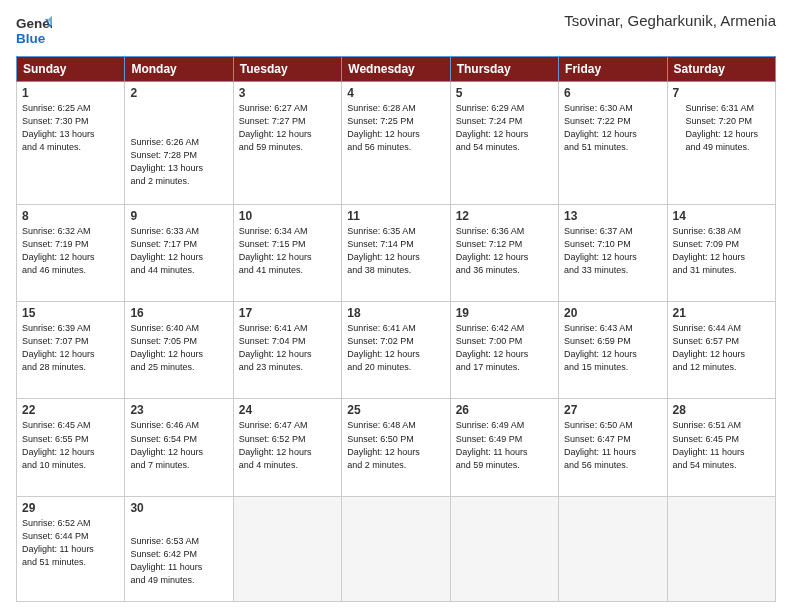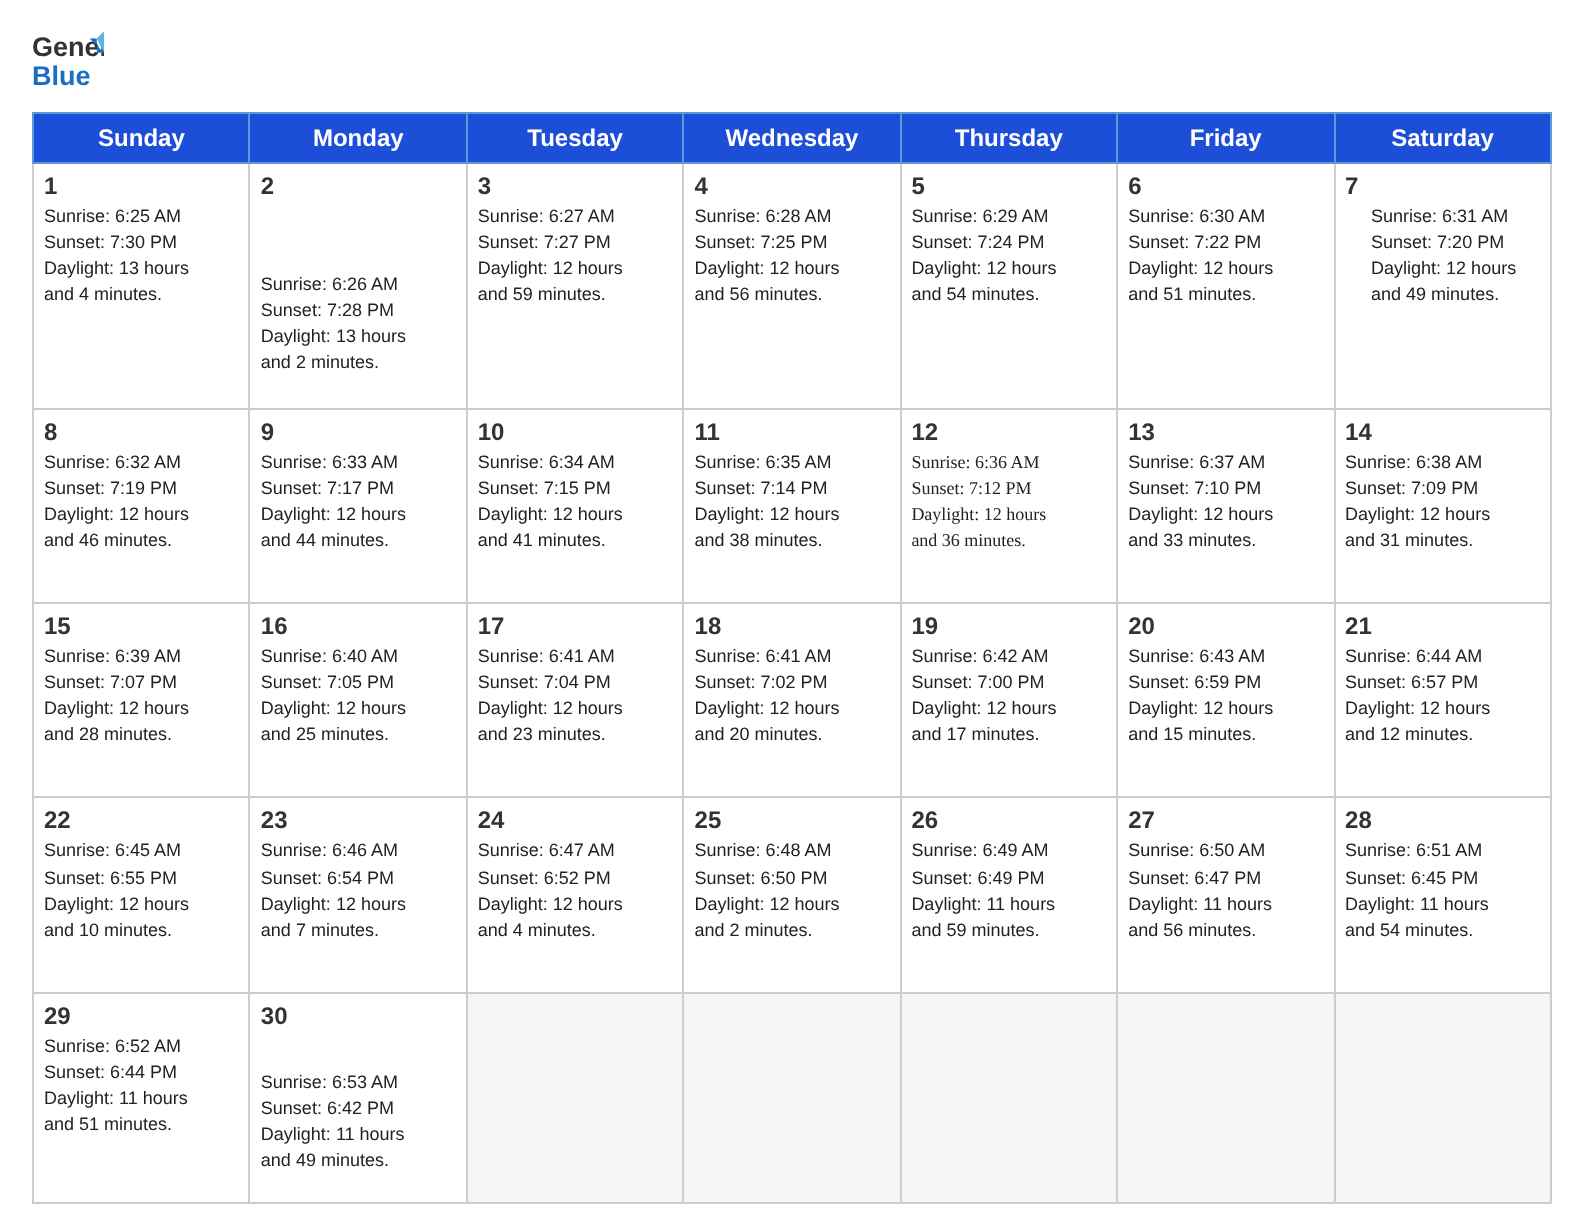--- a/index.html
+++ b/index.html
@@ -94,6 +94,7 @@
       </svg>
     </div>
     <div class="title-area">
+      <div class="location">Tsovinar, Gegharkunik, Armenia</div>
     </div>
   </div>
 

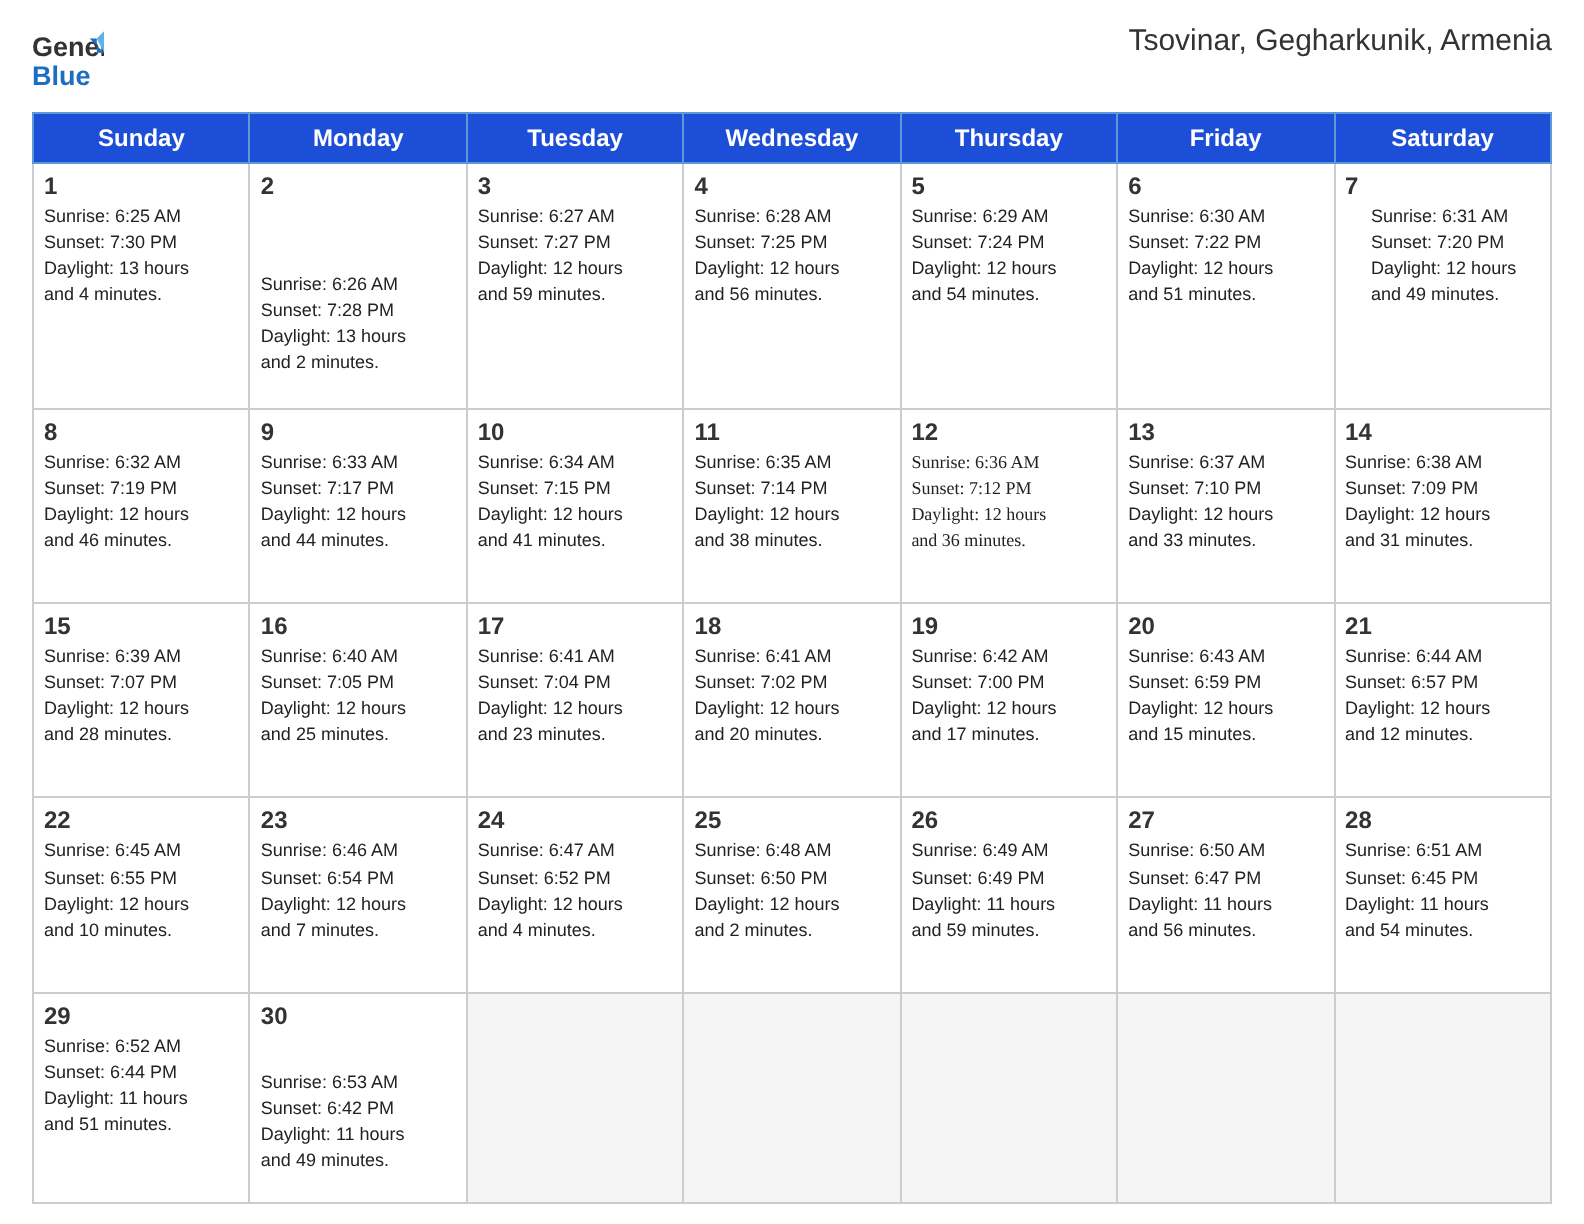--- a/index.html
+++ b/index.html
@@ -41,12 +41,12 @@
       flex: 1;
     }
     .calendar th {
-      background: #1d4ed8;
+      background: #7f1d1d;
       color: #fff;
       font-size: 12px;
       font-weight: bold;
       padding: 5px 6px;
-      text-align: center;
+      text-align: left;
       border: 1px solid #5a9ad5;
     }
     .calendar td {

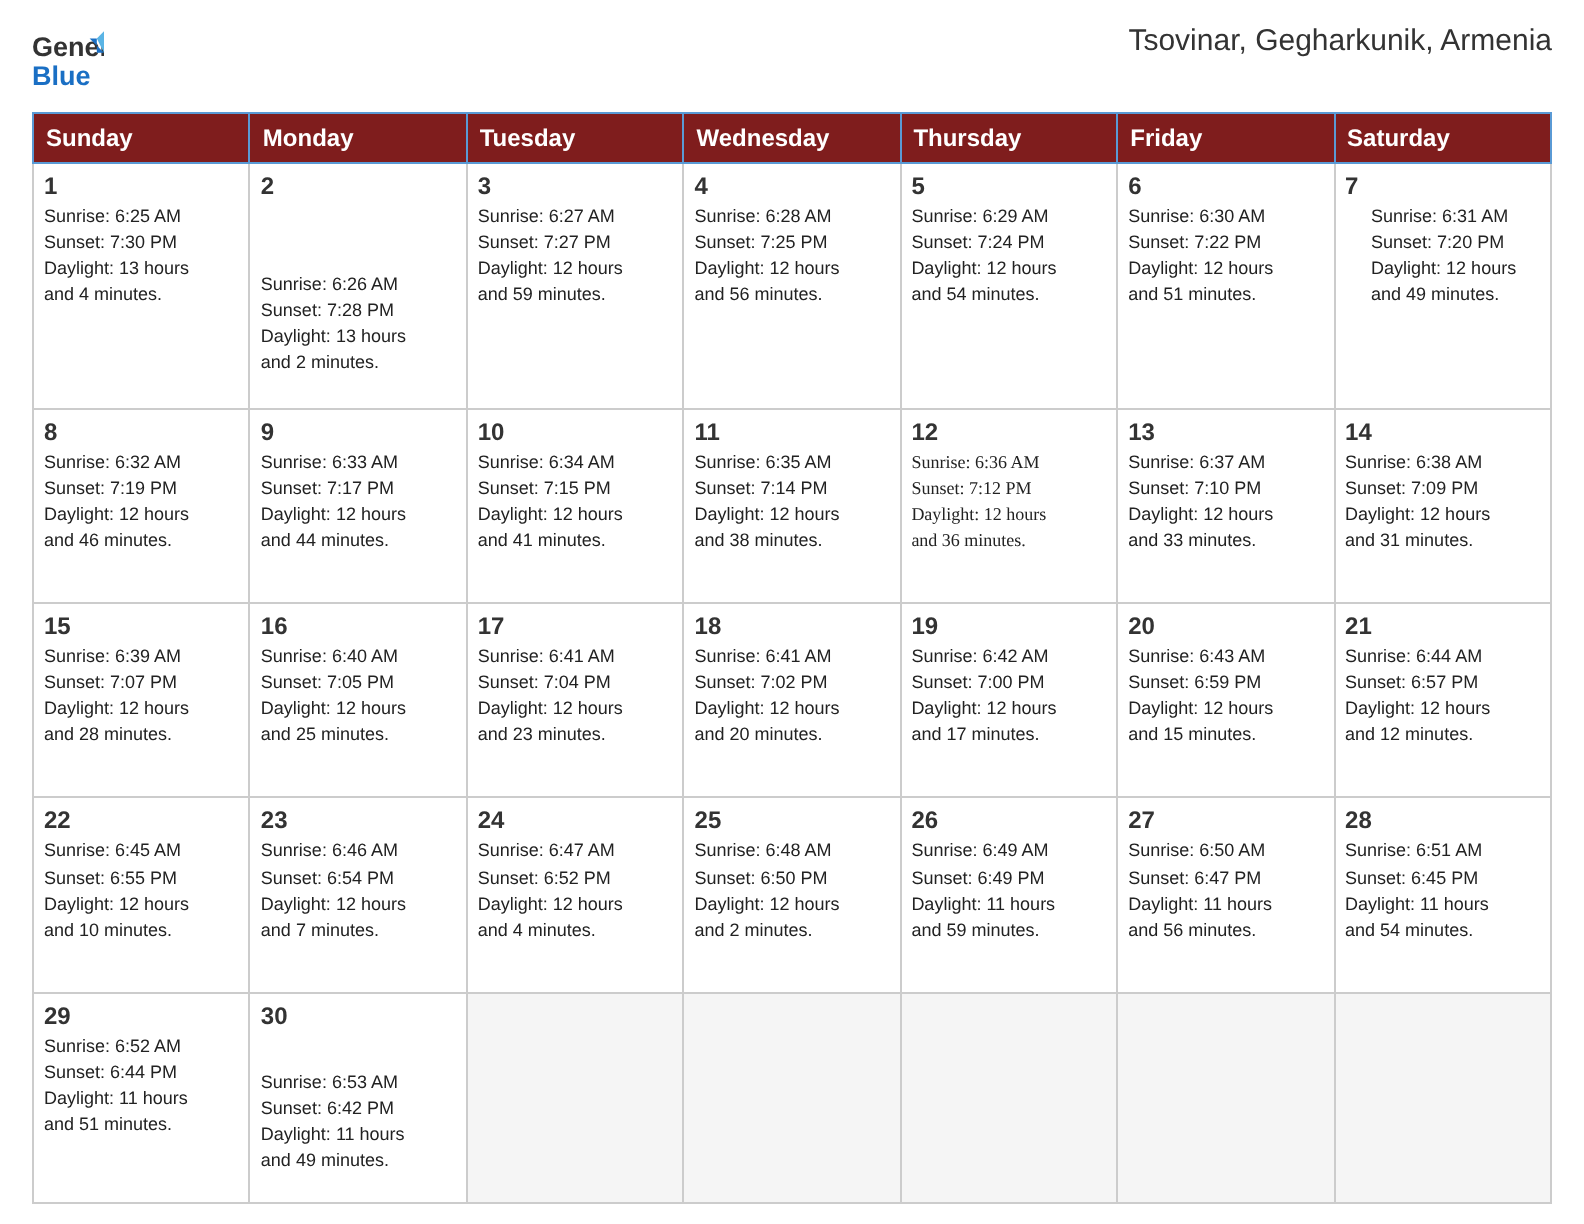--- a/index.html
+++ b/index.html
@@ -193,7 +193,7 @@
           </td>
           <td>
             <span class="day-num">12</span>
-            <div class="day-info" style="white-space: pre-line; font-family: Liberation Serif, serif;">Sunrise: 6:36 AM
+            <div class="day-info" style="white-space: pre-line;">Sunrise: 6:36 AM
 Sunset: 7:12 PM
 Daylight: 12 hours
 and 36 minutes.</div>

